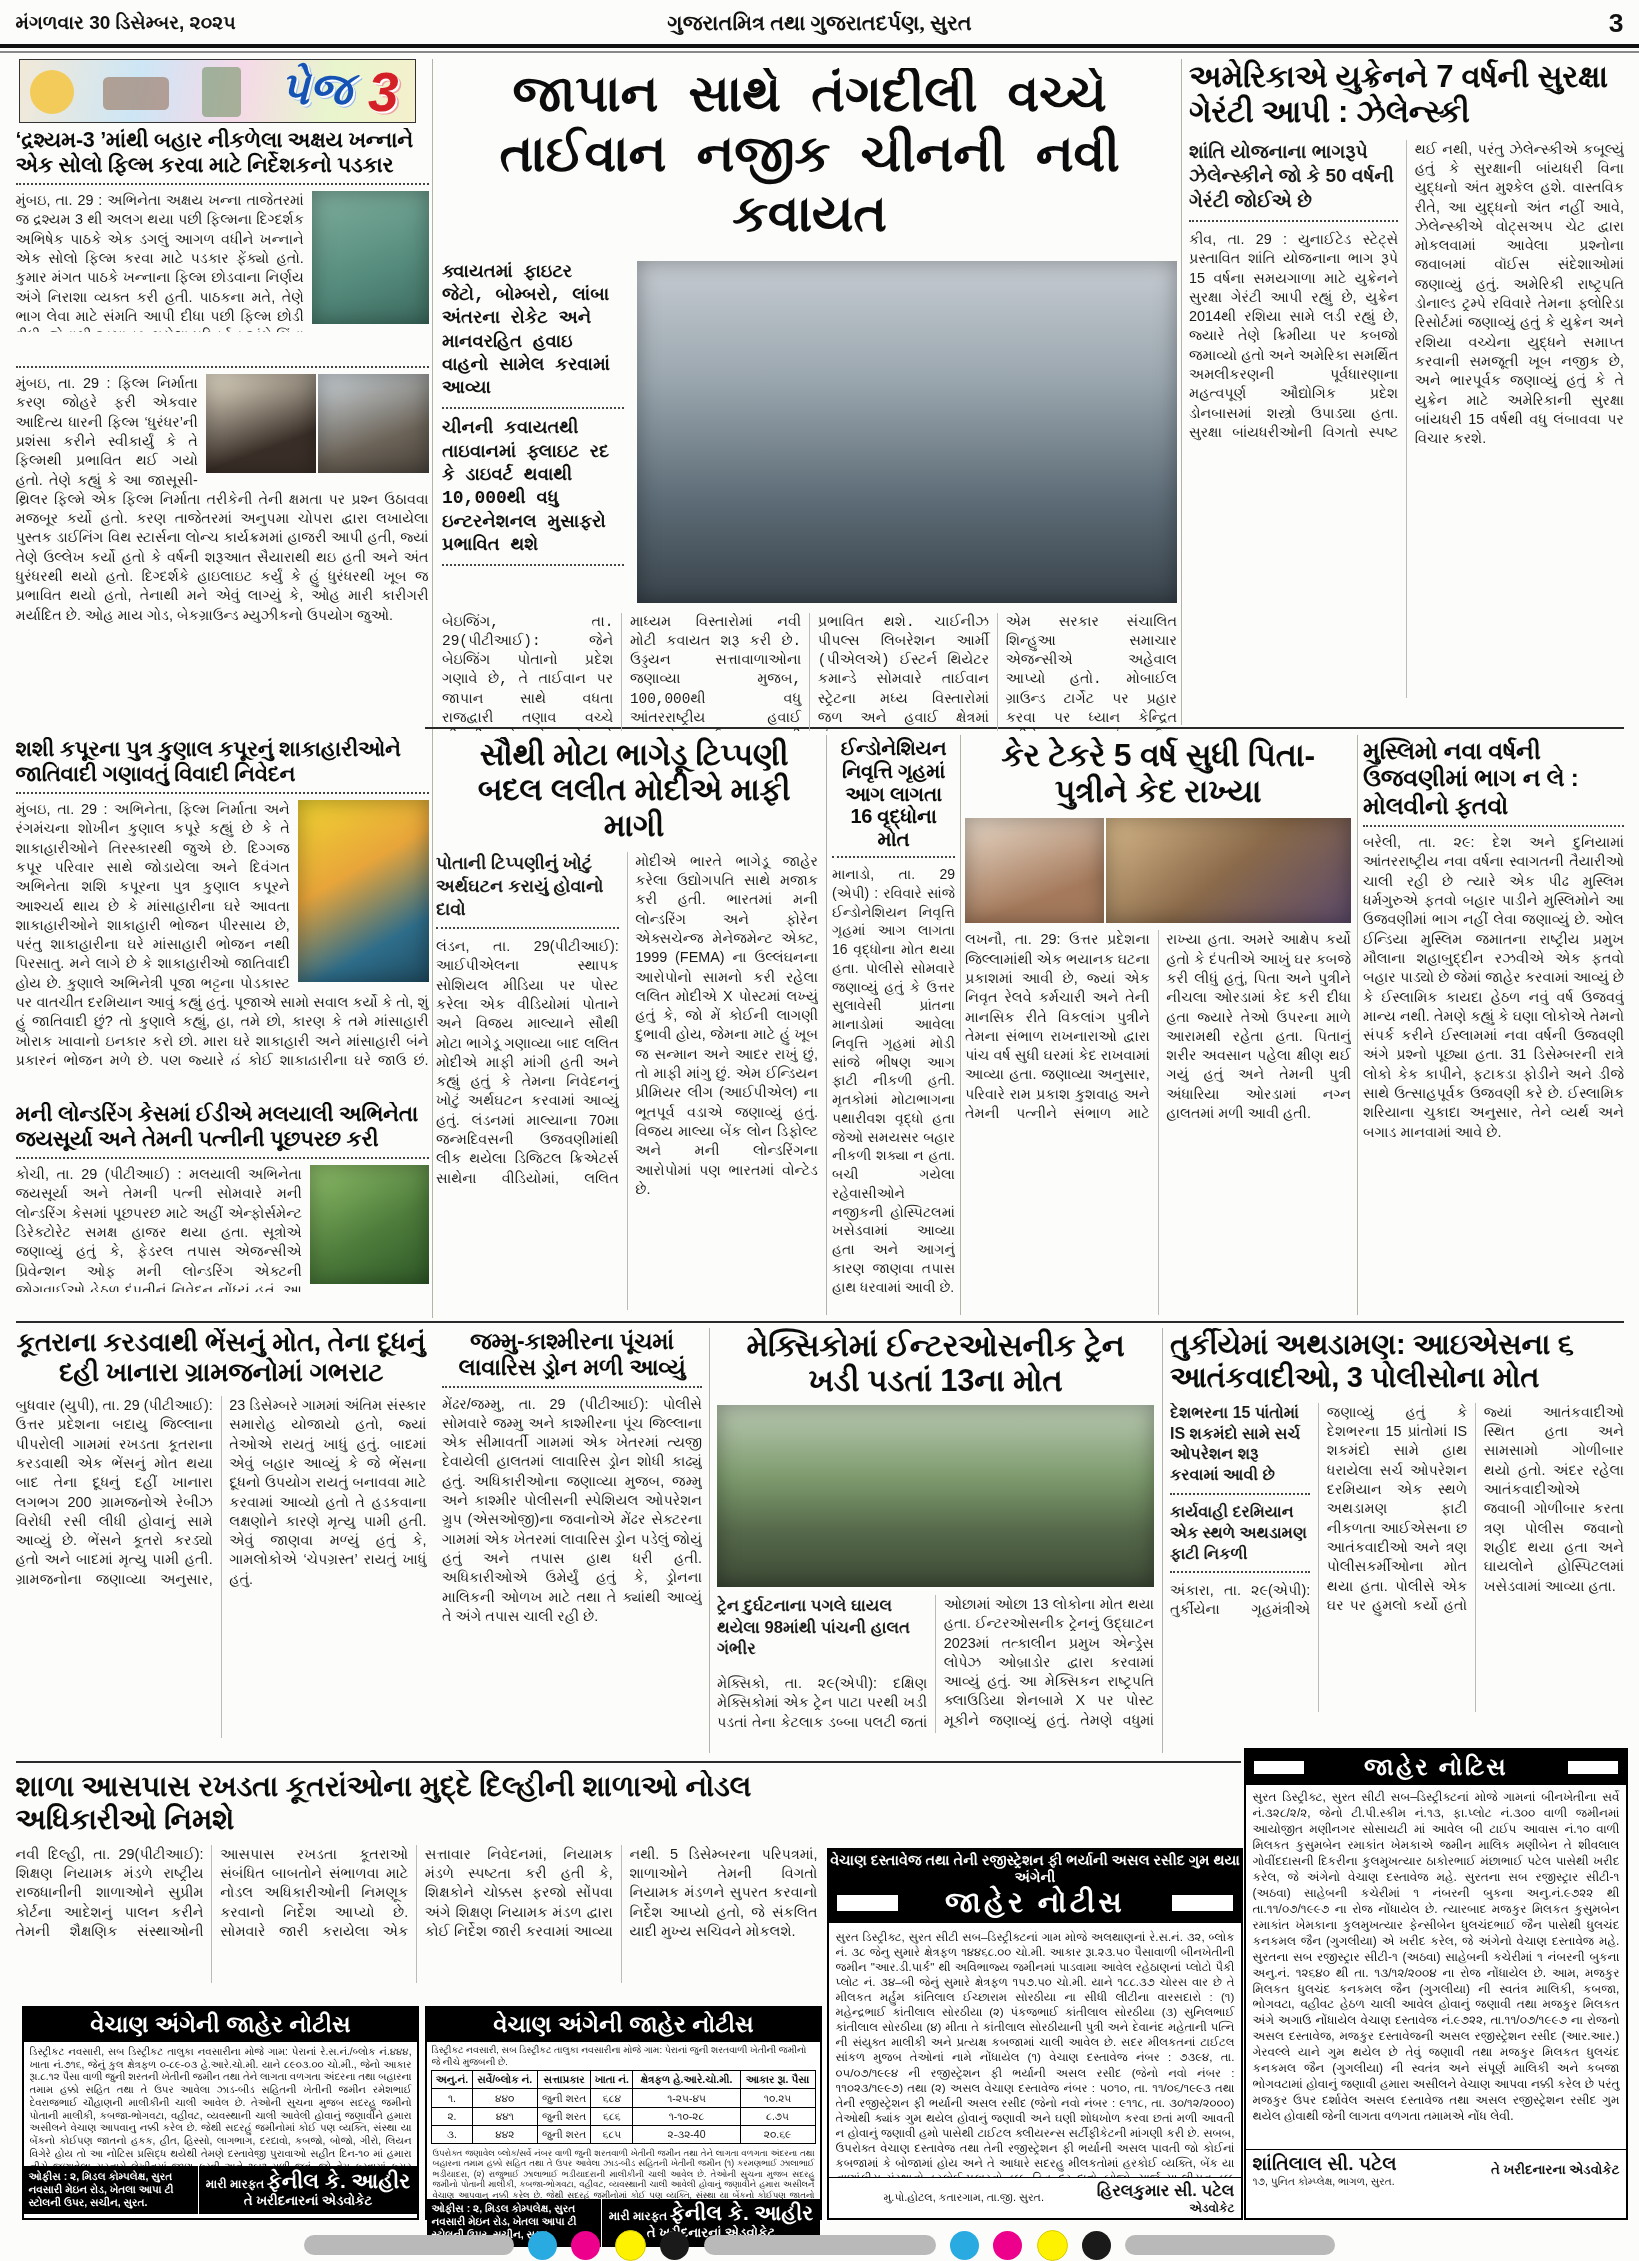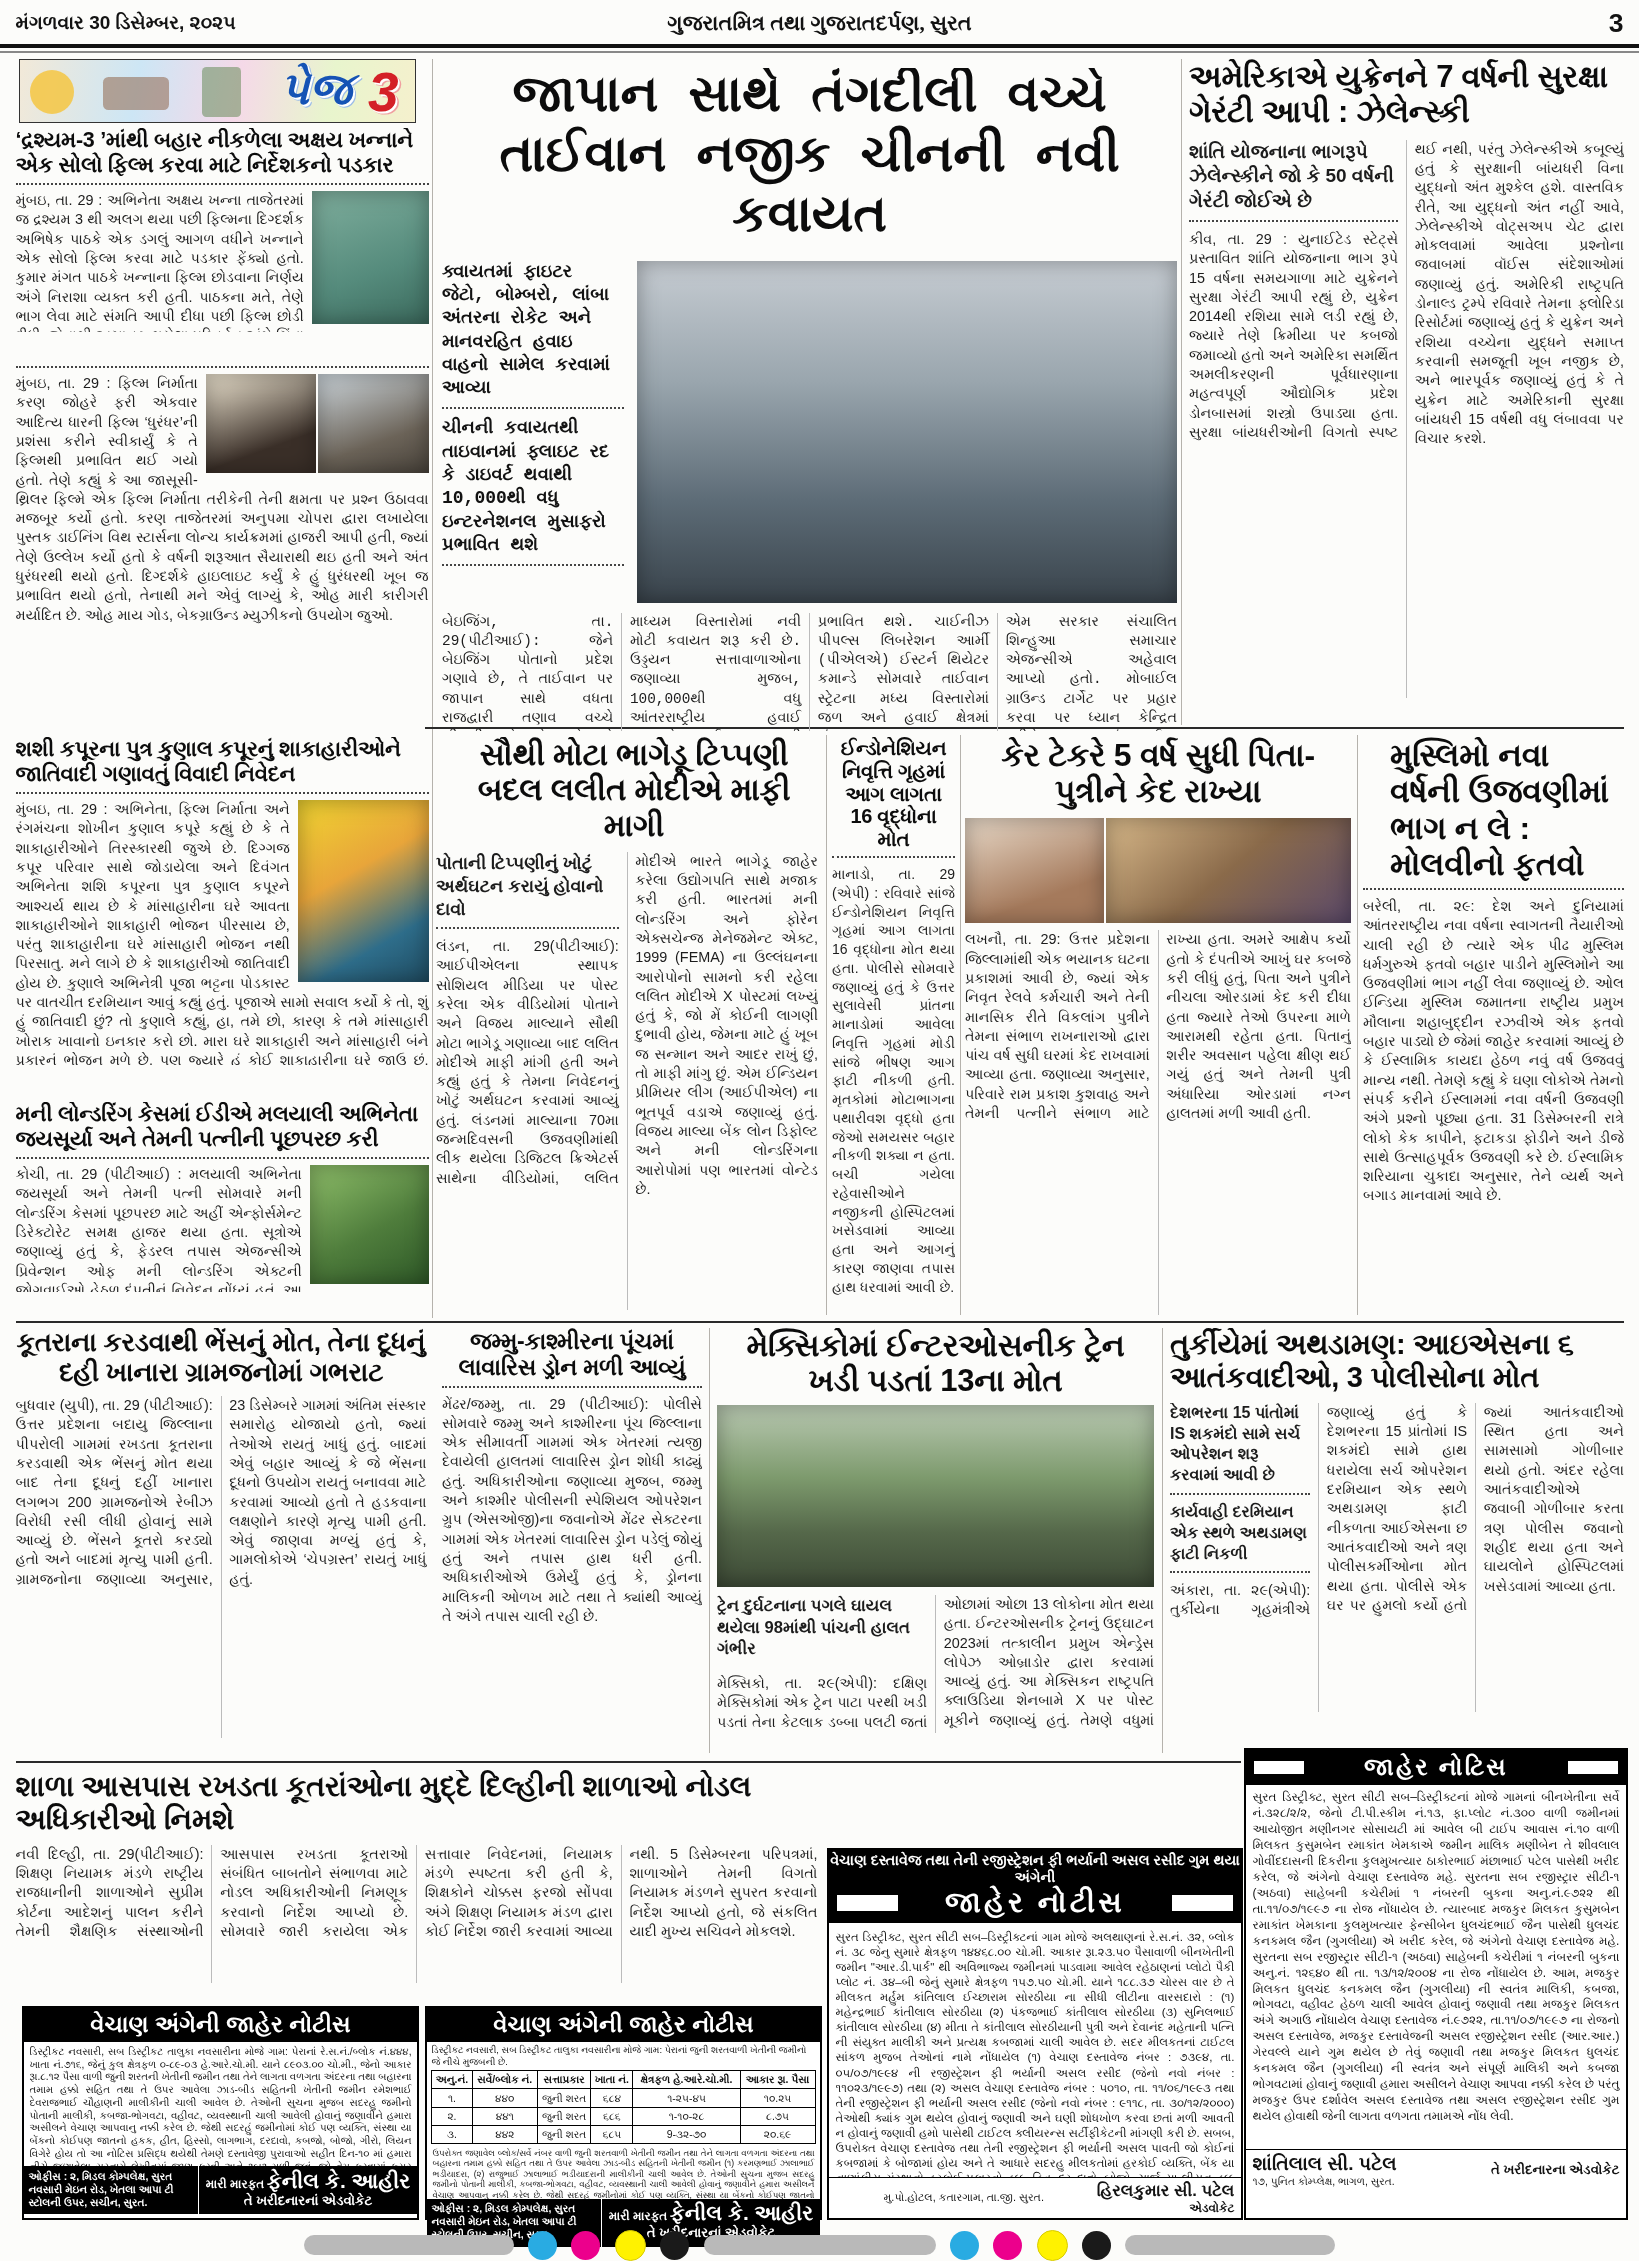--- a/index.html
+++ b/index.html
@@ -144,7 +144,7 @@
   </div>
 
   <div class="abs" style="left:1363px;top:737px;width:261px;height:578px;overflow:hidden;">
-    <div class="hl" style="font-size:32px;margin-left:27px;">મુસ્લિમો નવા વર્ષની ઉજવણીમાં ભાગ ન લે : મોલવીનો ફતવો</div>
+    <div class="hl" style="font-size:24px;">મુસ્લિમો નવા વર્ષની ઉજવણીમાં ભાગ ન લે : મોલવીનો ફતવો</div>
     <div class="dotted"></div>
     <div class="bd" style="height:464px;">બરેલી, તા. ૨૯: દેશ અને દુનિયામાં આંતરરાષ્ટ્રીય નવા વર્ષના સ્વાગતની તૈયારીઓ ચાલી રહી છે ત્યારે એક પીઢ મુસ્લિમ ધર્મગુરુએ ફતવો બહાર પાડીને મુસ્લિમોને આ ઉજવણીમાં ભાગ નહીં લેવા જણાવ્યું છે. ઓલ ઈન્ડિયા મુસ્લિમ જમાતના રાષ્ટ્રીય પ્રમુખ મૌલાના શહાબુદ્દીન રઝવીએ એક ફતવો બહાર પાડ્યો છે જેમાં જાહેર કરવામાં આવ્યું છે કે ઈસ્લામિક કાયદા હેઠળ નવું વર્ષ ઉજવવું માન્ય નથી. તેમણે કહ્યું કે ઘણા લોકોએ તેમનો સંપર્ક કરીને ઈસ્લામમાં નવા વર્ષની ઉજવણી અંગે પ્રશ્નો પૂછ્યા હતા. 31 ડિસેમ્બરની રાત્રે લોકો કેક કાપીને, ફટાકડા ફોડીને અને ડીજે સાથે ઉત્સાહપૂર્વક ઉજવણી કરે છે. ઈસ્લામિક શરિયાના ચુકાદા અનુસાર, તેને વ્યર્થ અને બગાડ માનવામાં આવે છે.</div>
   </div>

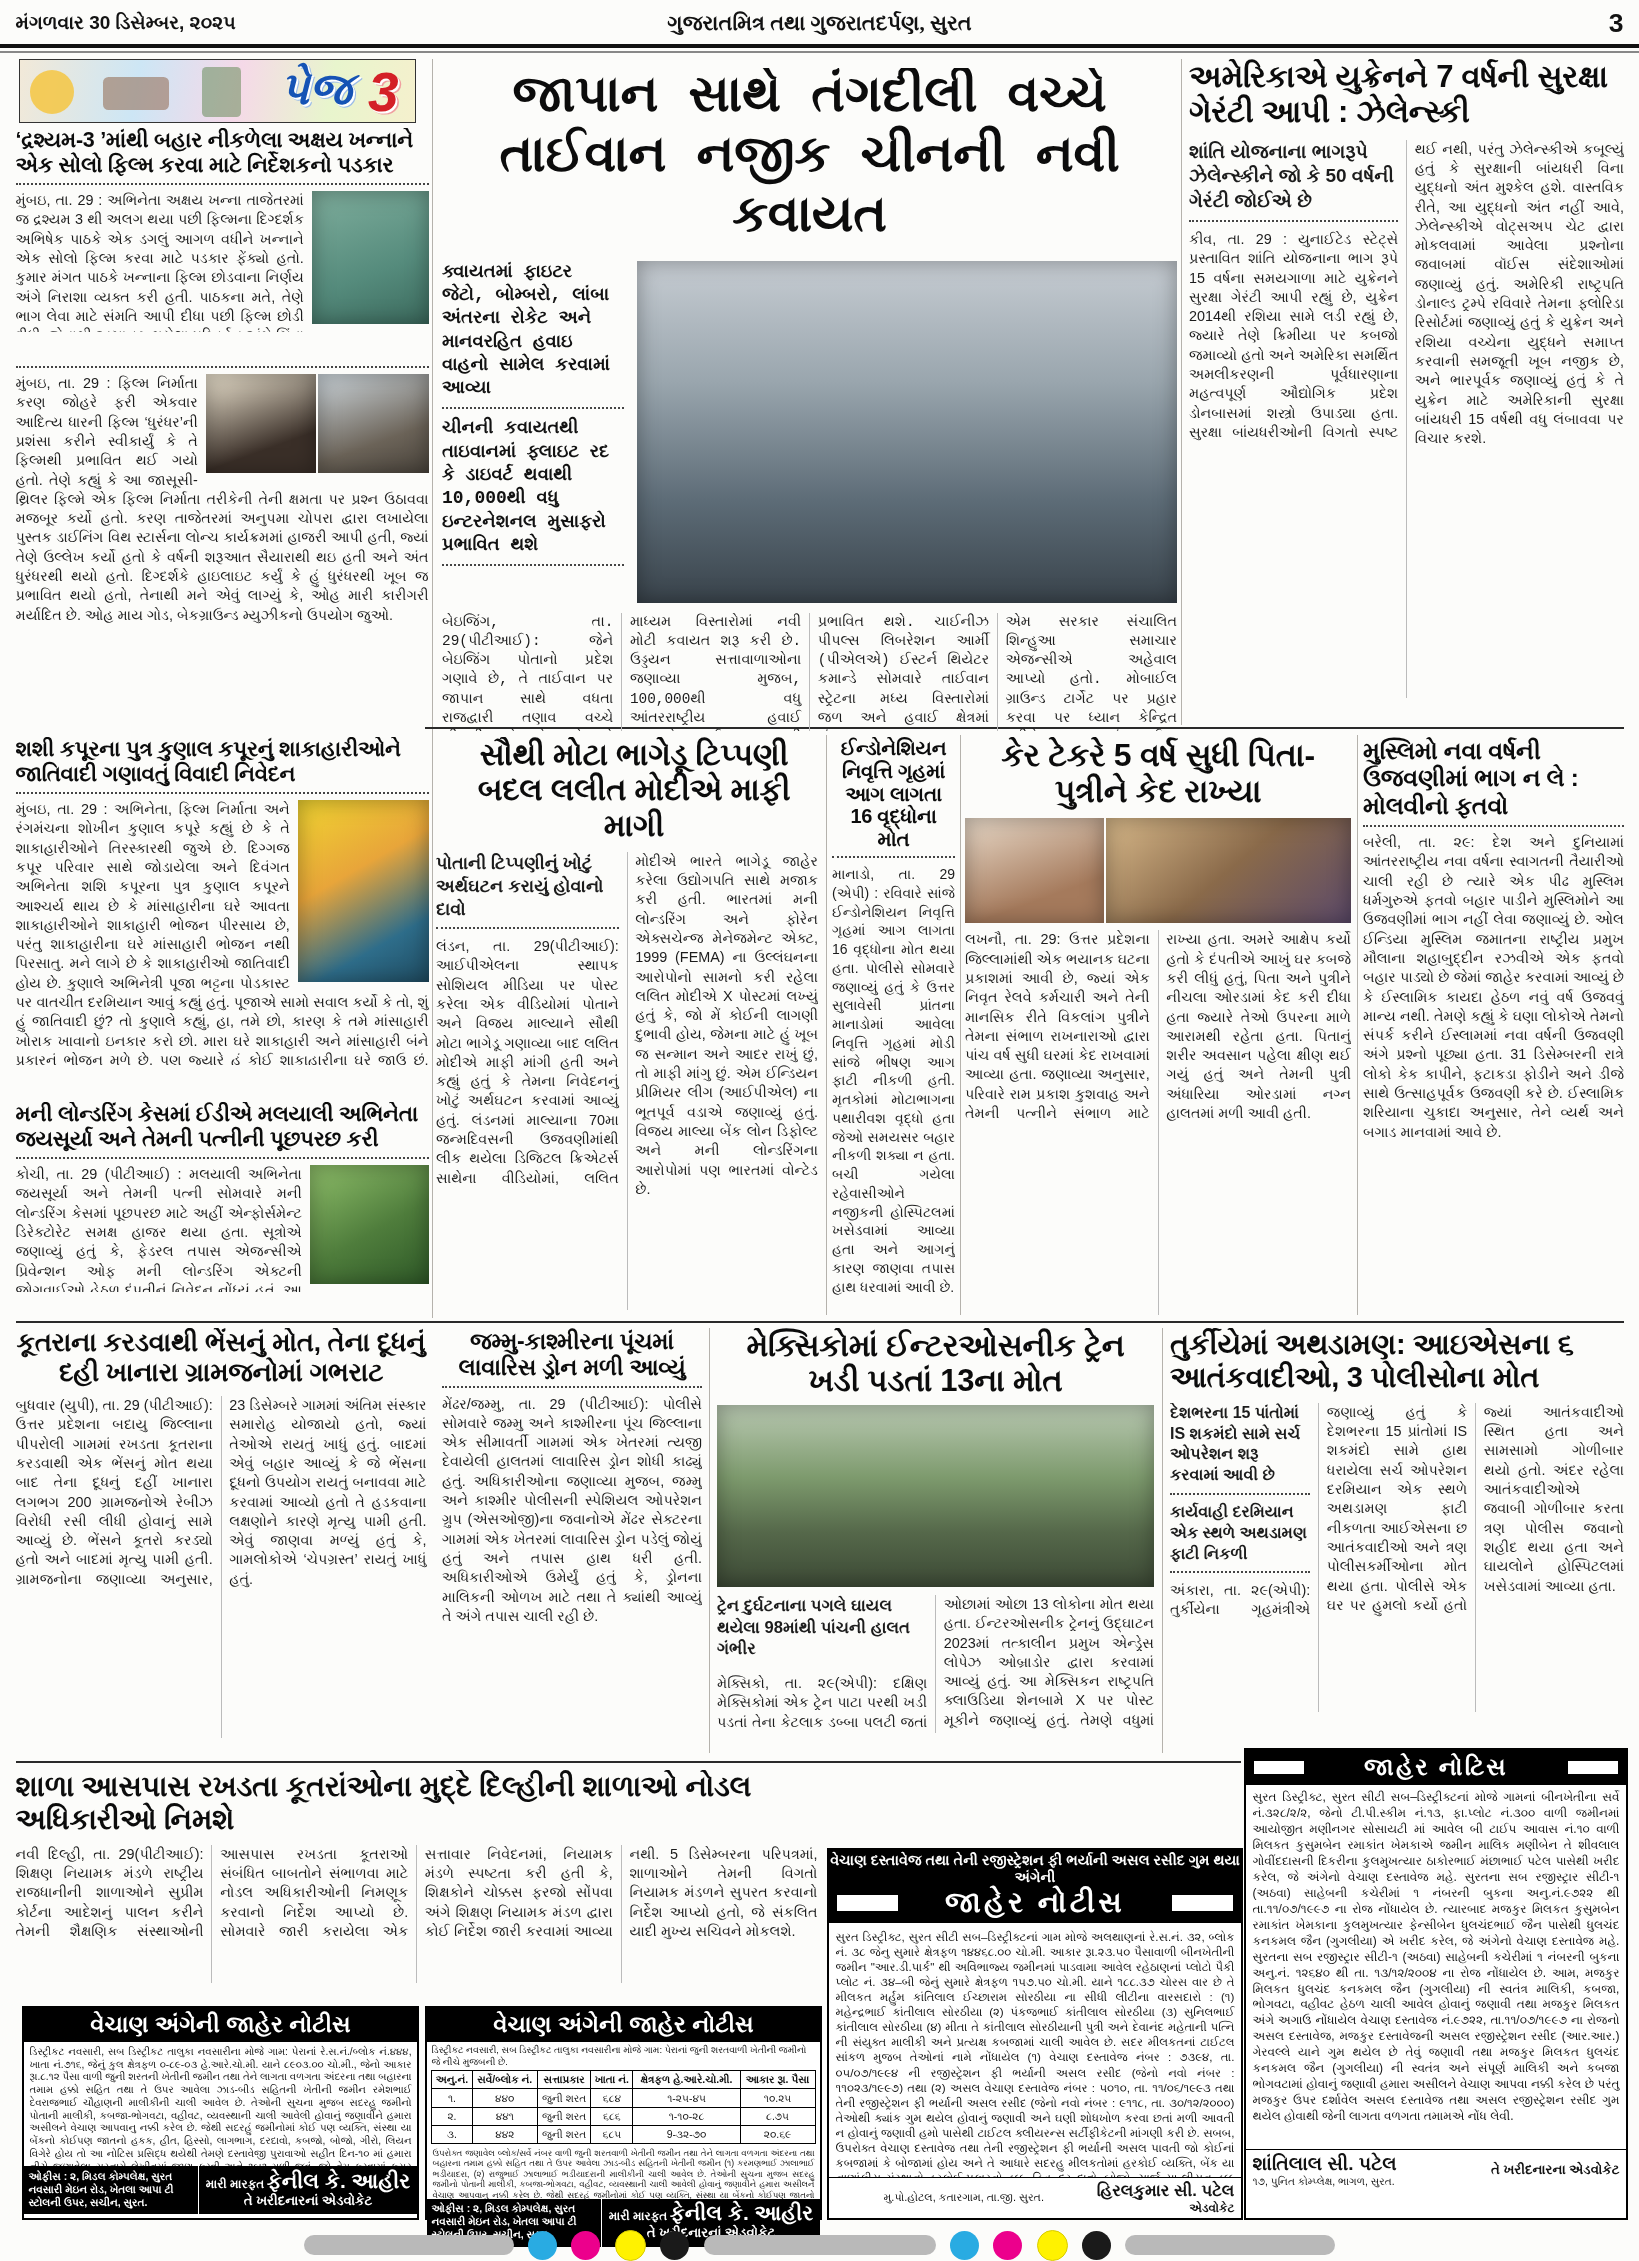--- a/index.html
+++ b/index.html
@@ -233,7 +233,7 @@
               <td>૪૪૨</td>
               <td>જુની શરત</td>
               <td>૬૮૫</td>
-              <td>9-૩૨-૭૦</td>
+              <td>૨-૩૨-40</td>
               <td>૨૦.૬૯</td>
         </tr>
       </tbody>

